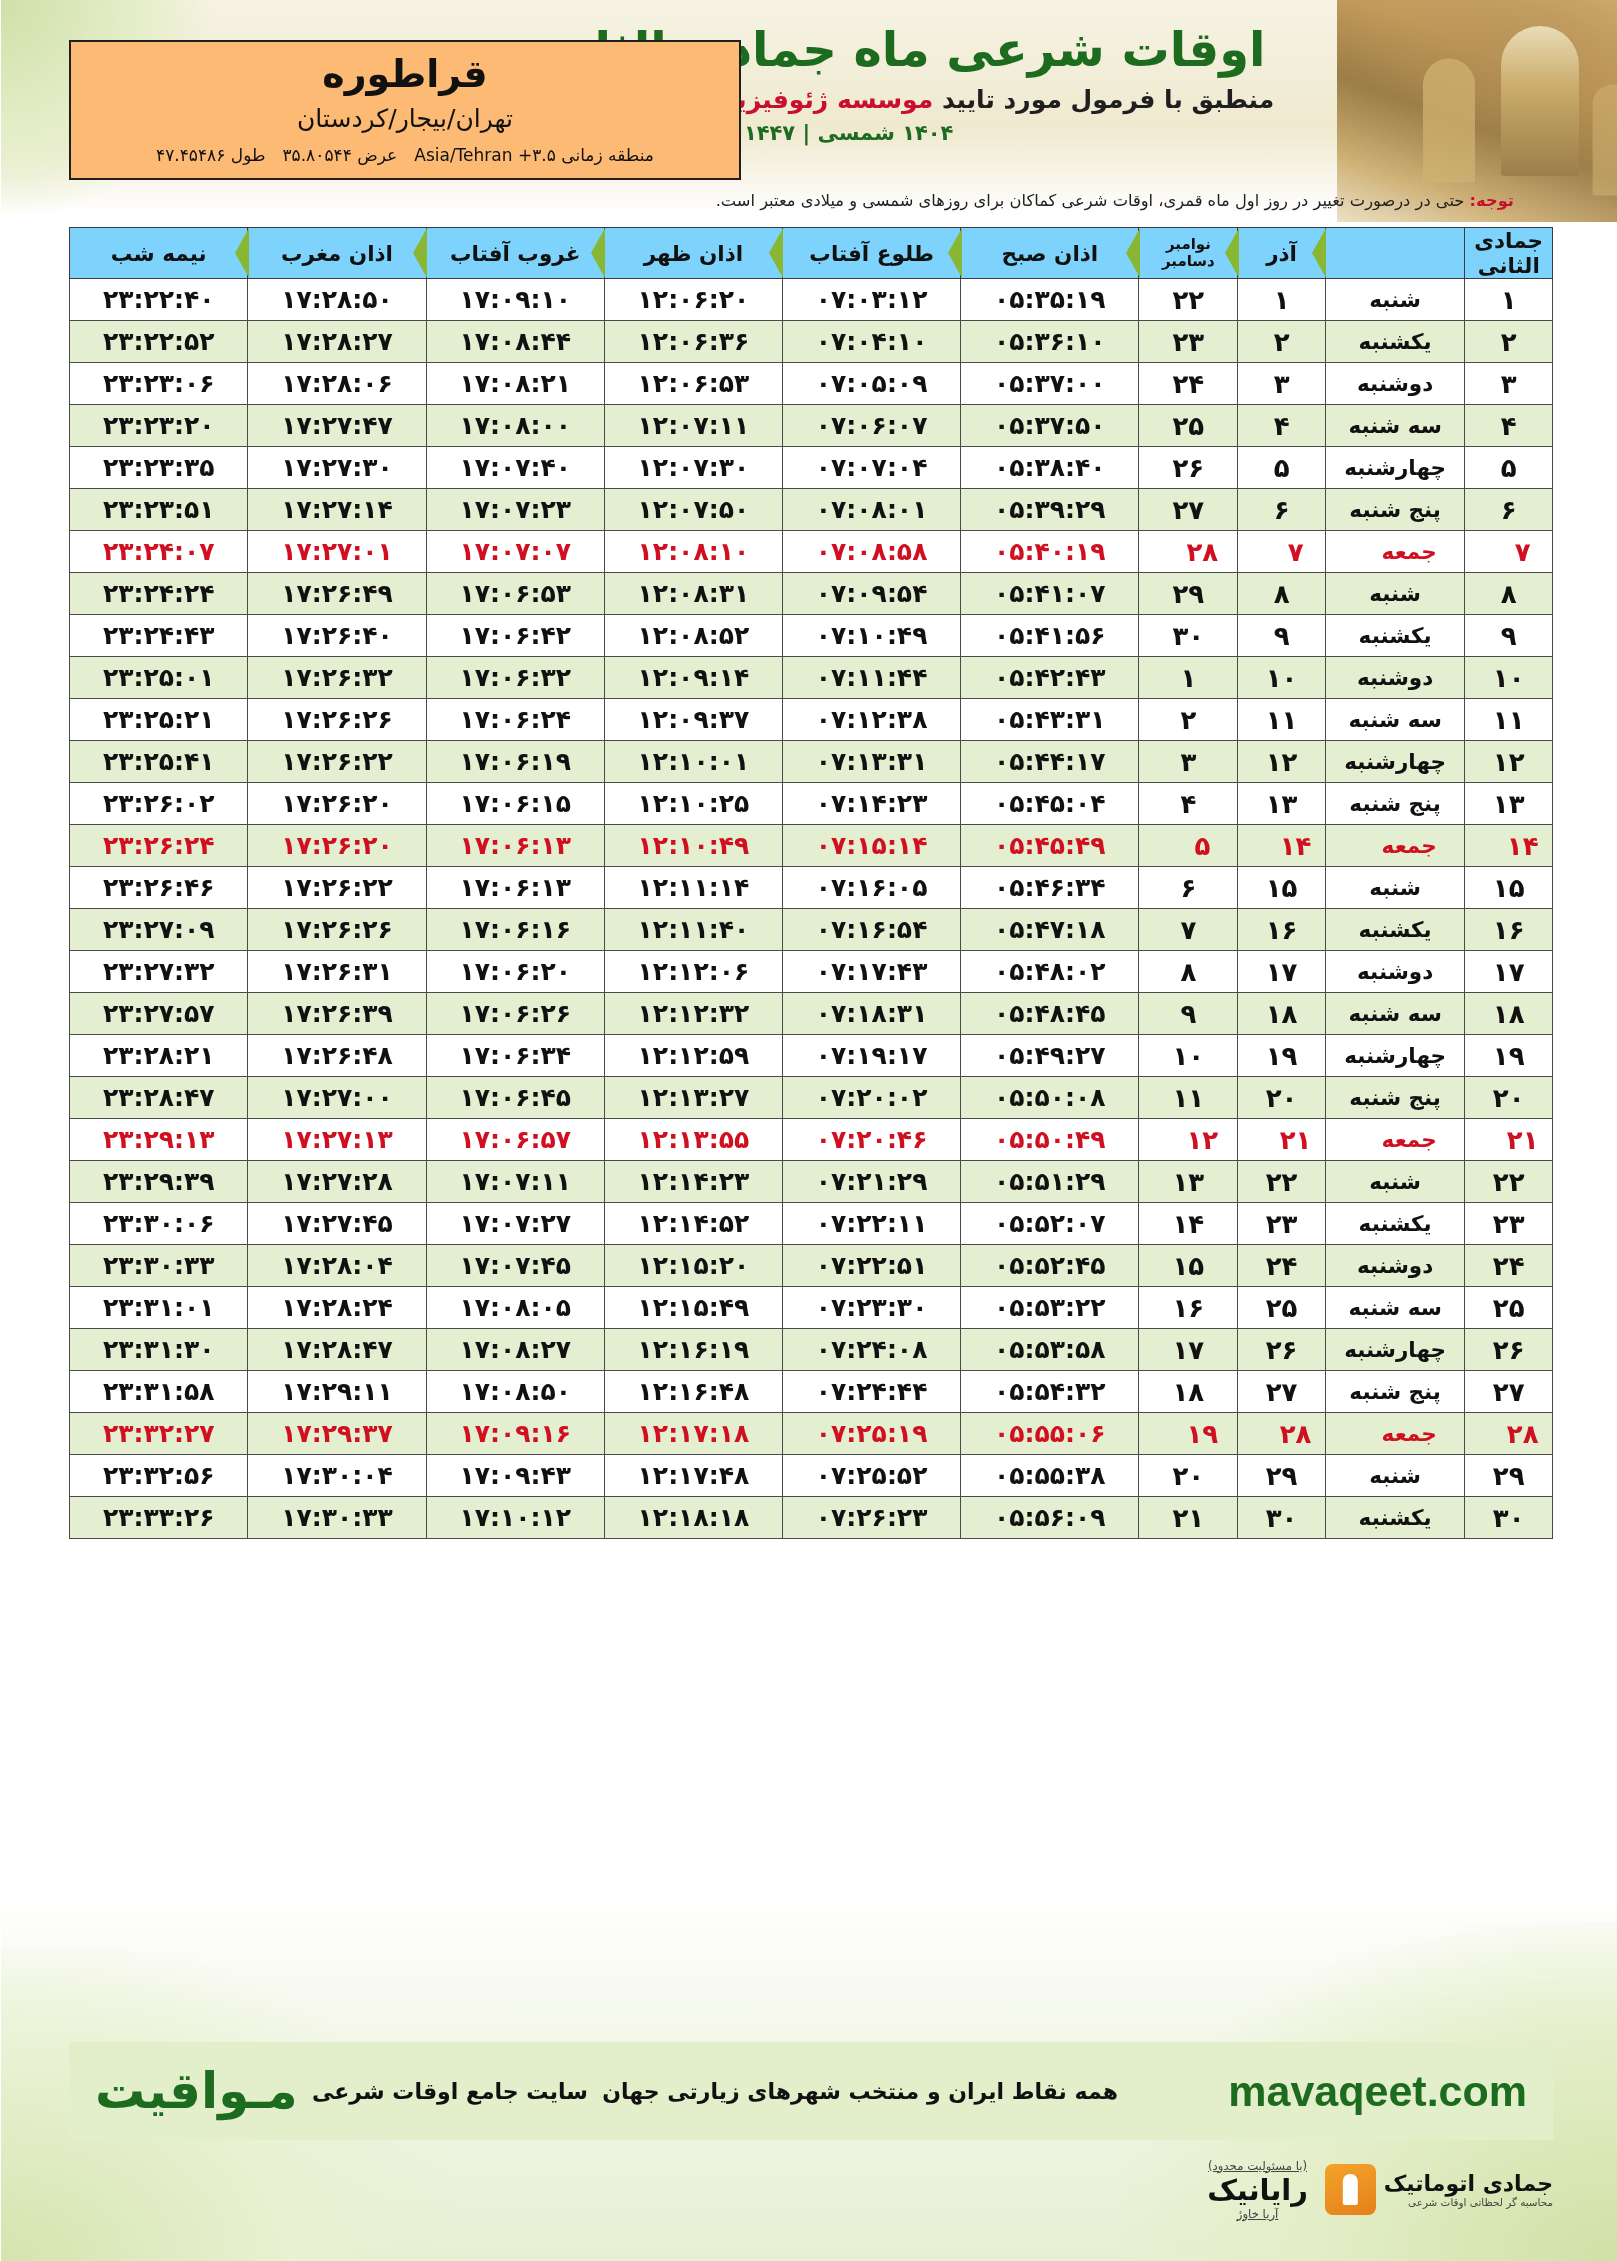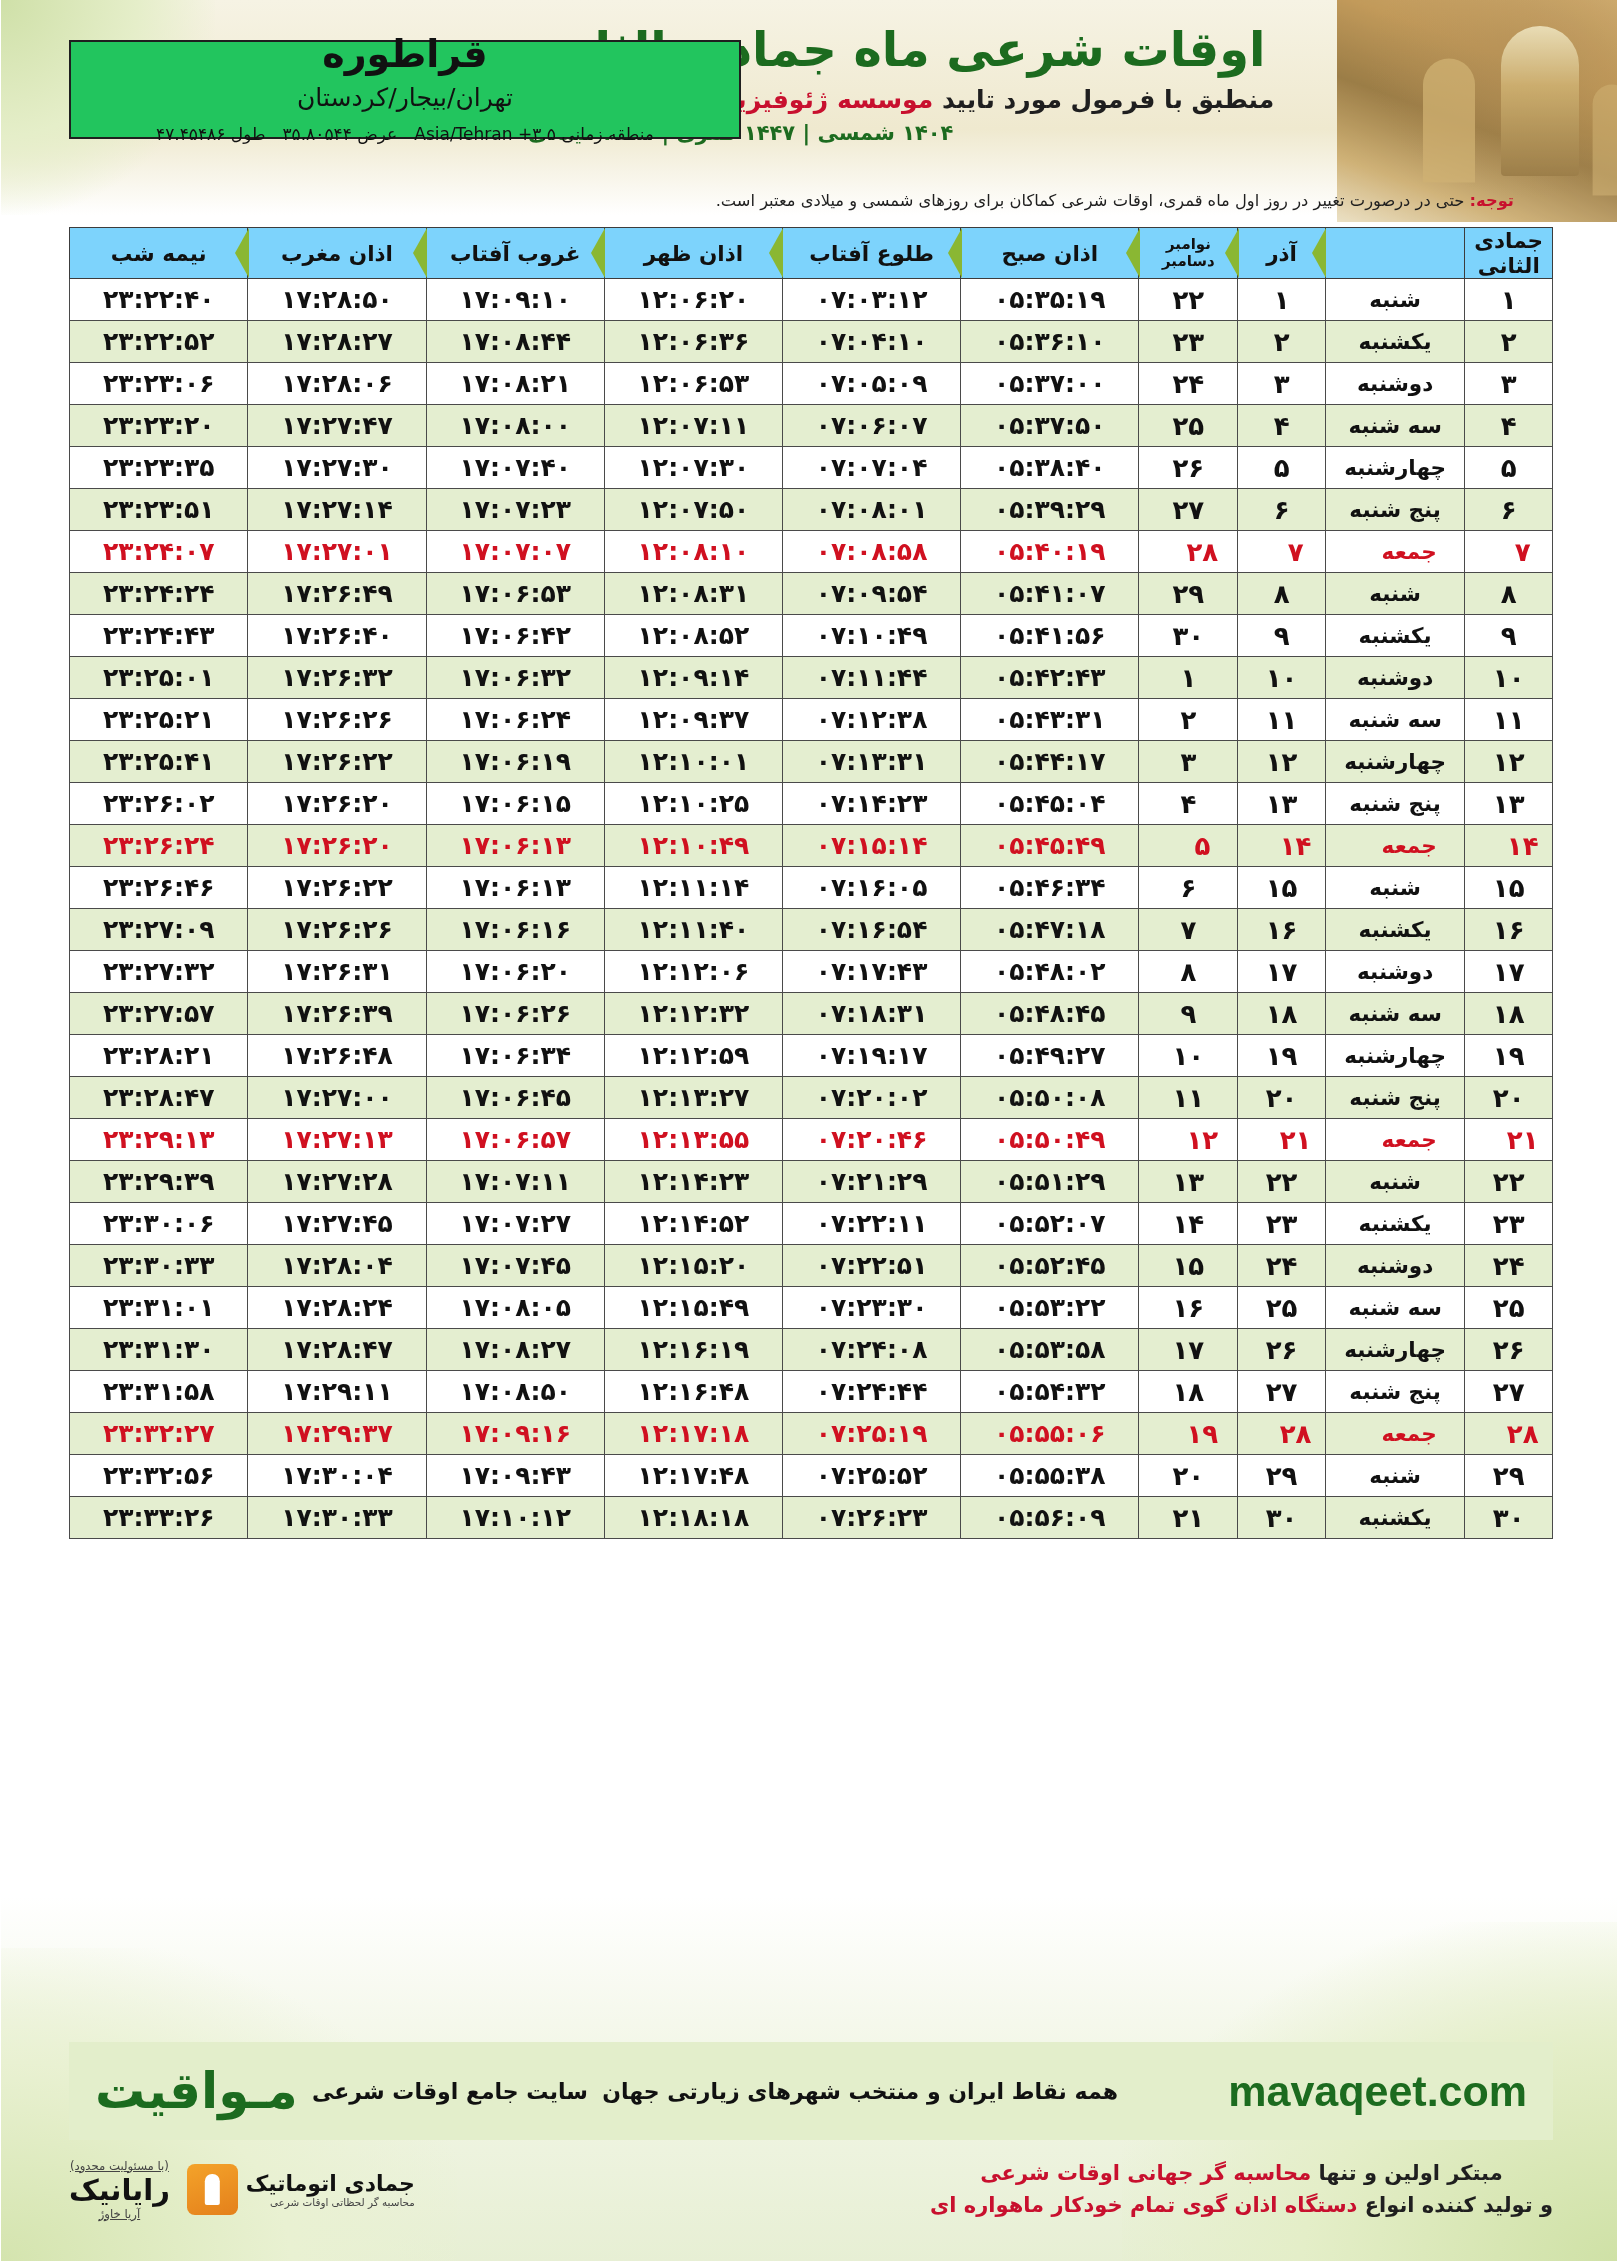--- a/index.html
+++ b/index.html
@@ -68,8 +68,8 @@
   }
 
   .loc-box {
-    position: absolute; left: 69px; top: 40px; width: 672px; height: 99px;
-    border: 2px solid #1f1f1f; background: #22c55e;
+    position: absolute; left: 69px; top: 40px; width: 672px; height: 140px;
+    border: 2px solid #1f1f1f; background: #fdba74;
     display: flex; flex-direction: column; align-items: center; justify-content: center;
   }
   .loc-city { font-size: 38px; font-weight: bold; color: #111; line-height: 1; }

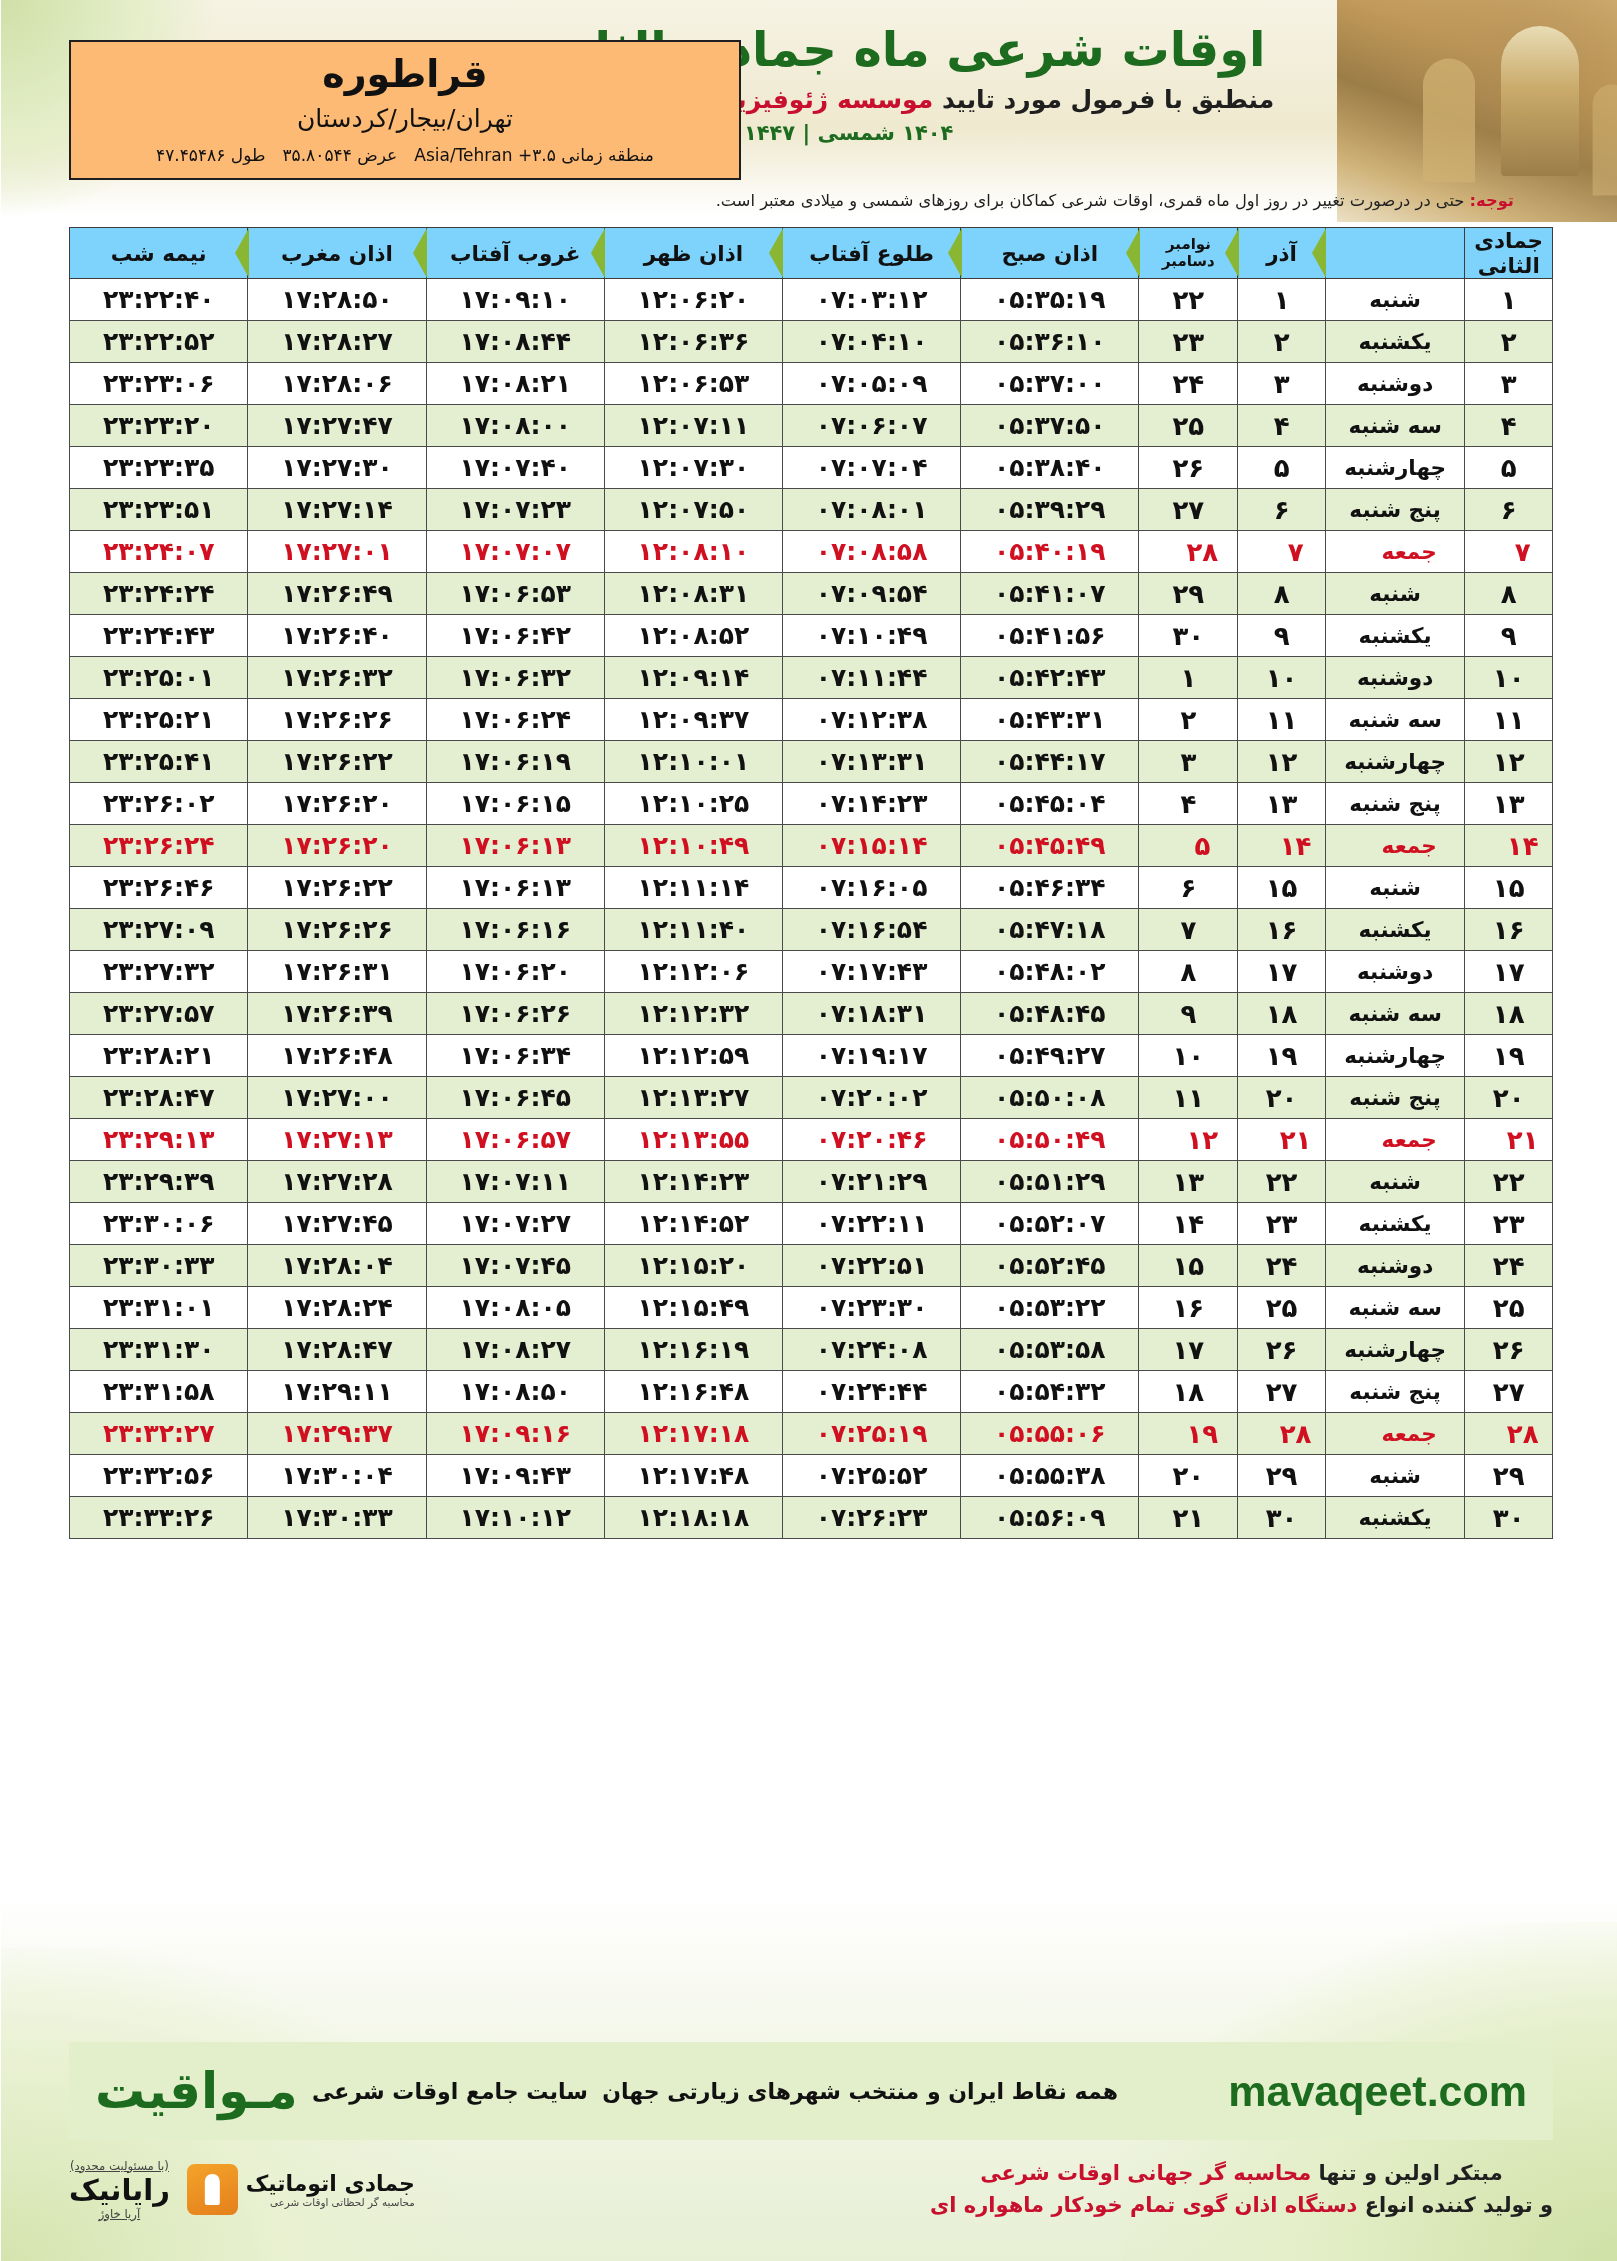--- a/index.html
+++ b/index.html
@@ -626,14 +626,6 @@
 
   <div class="footer-bottom">
 
-    <div class="fb-mid">
-      <div>
-        <span class="dark">مبتکر اولین و تنها </span><span>محاسبه گر جهانی اوقات شرعی</span>
-      </div>
-      <div>
-        <span class="dark">و تولید کننده انواع </span><span>دستگاه اذان گوی تمام خودکار ماهواره ای</span>
-      </div>
-    </div>
 
     <div class="fb-logos">
       <div class="logo-azangoo">

